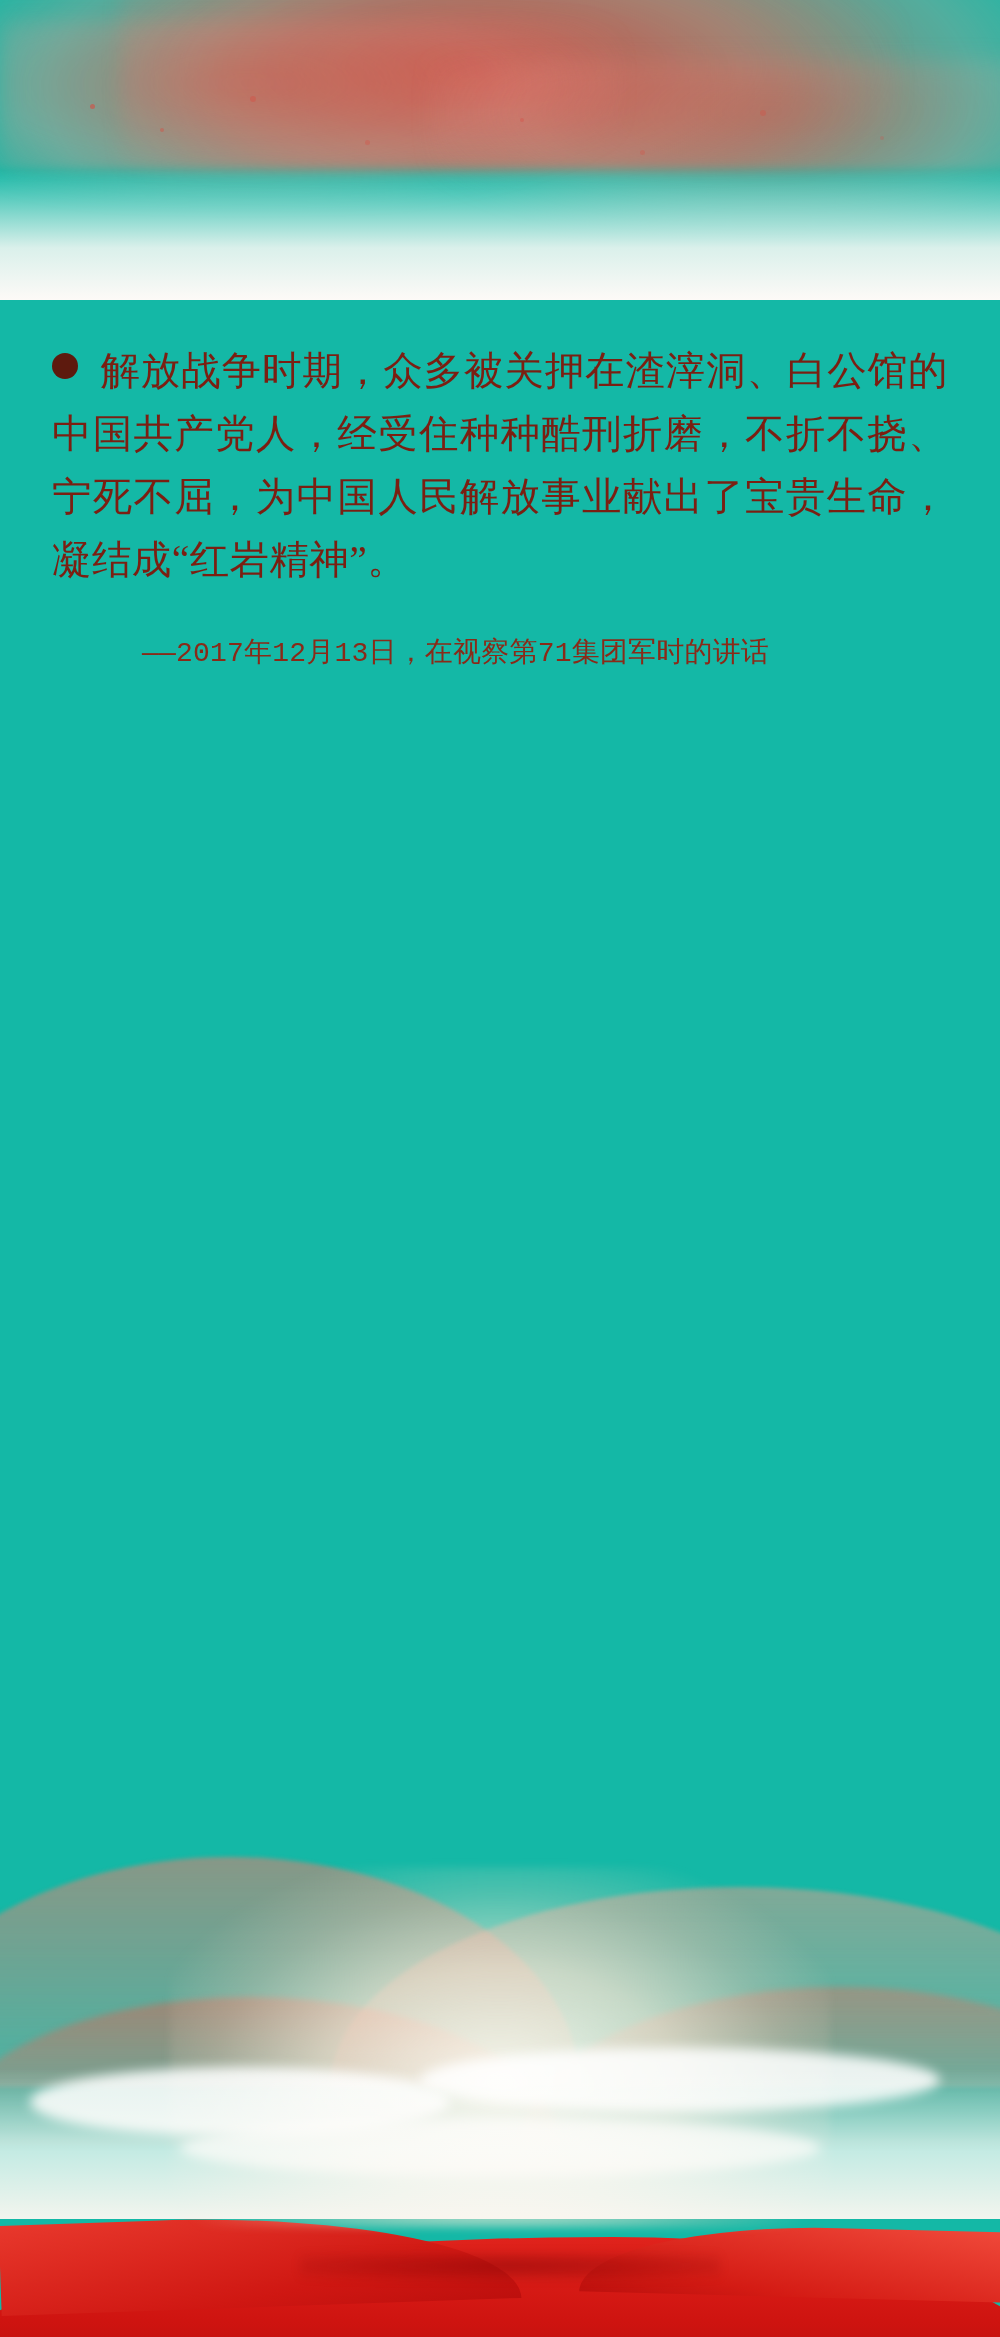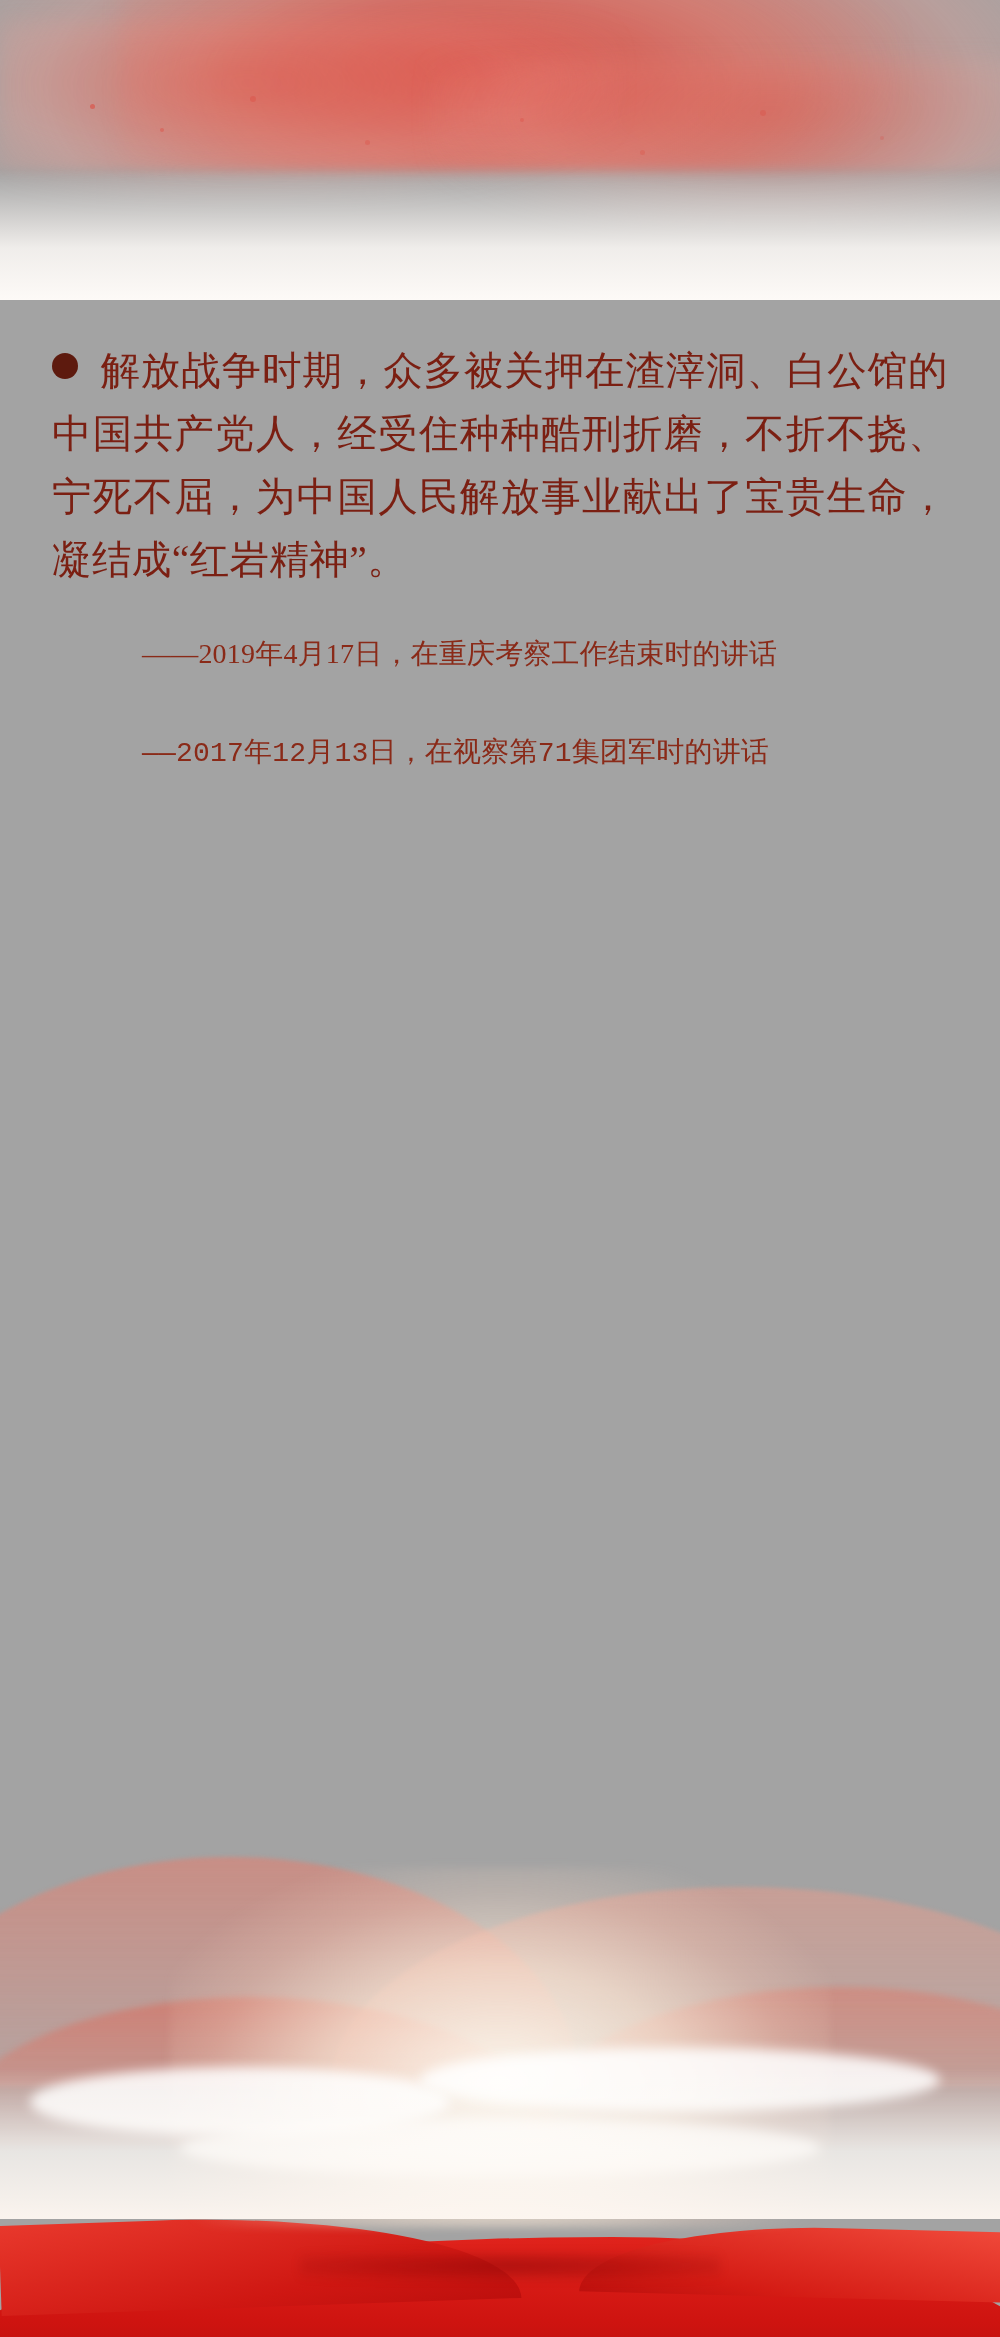--- a/index.html
+++ b/index.html
@@ -16,7 +16,7 @@
     height: 2337px;
     margin: 0 auto;
     overflow: hidden;
-    background: #a3a3a3;
+    background: #14b8a6;
   }
 
   

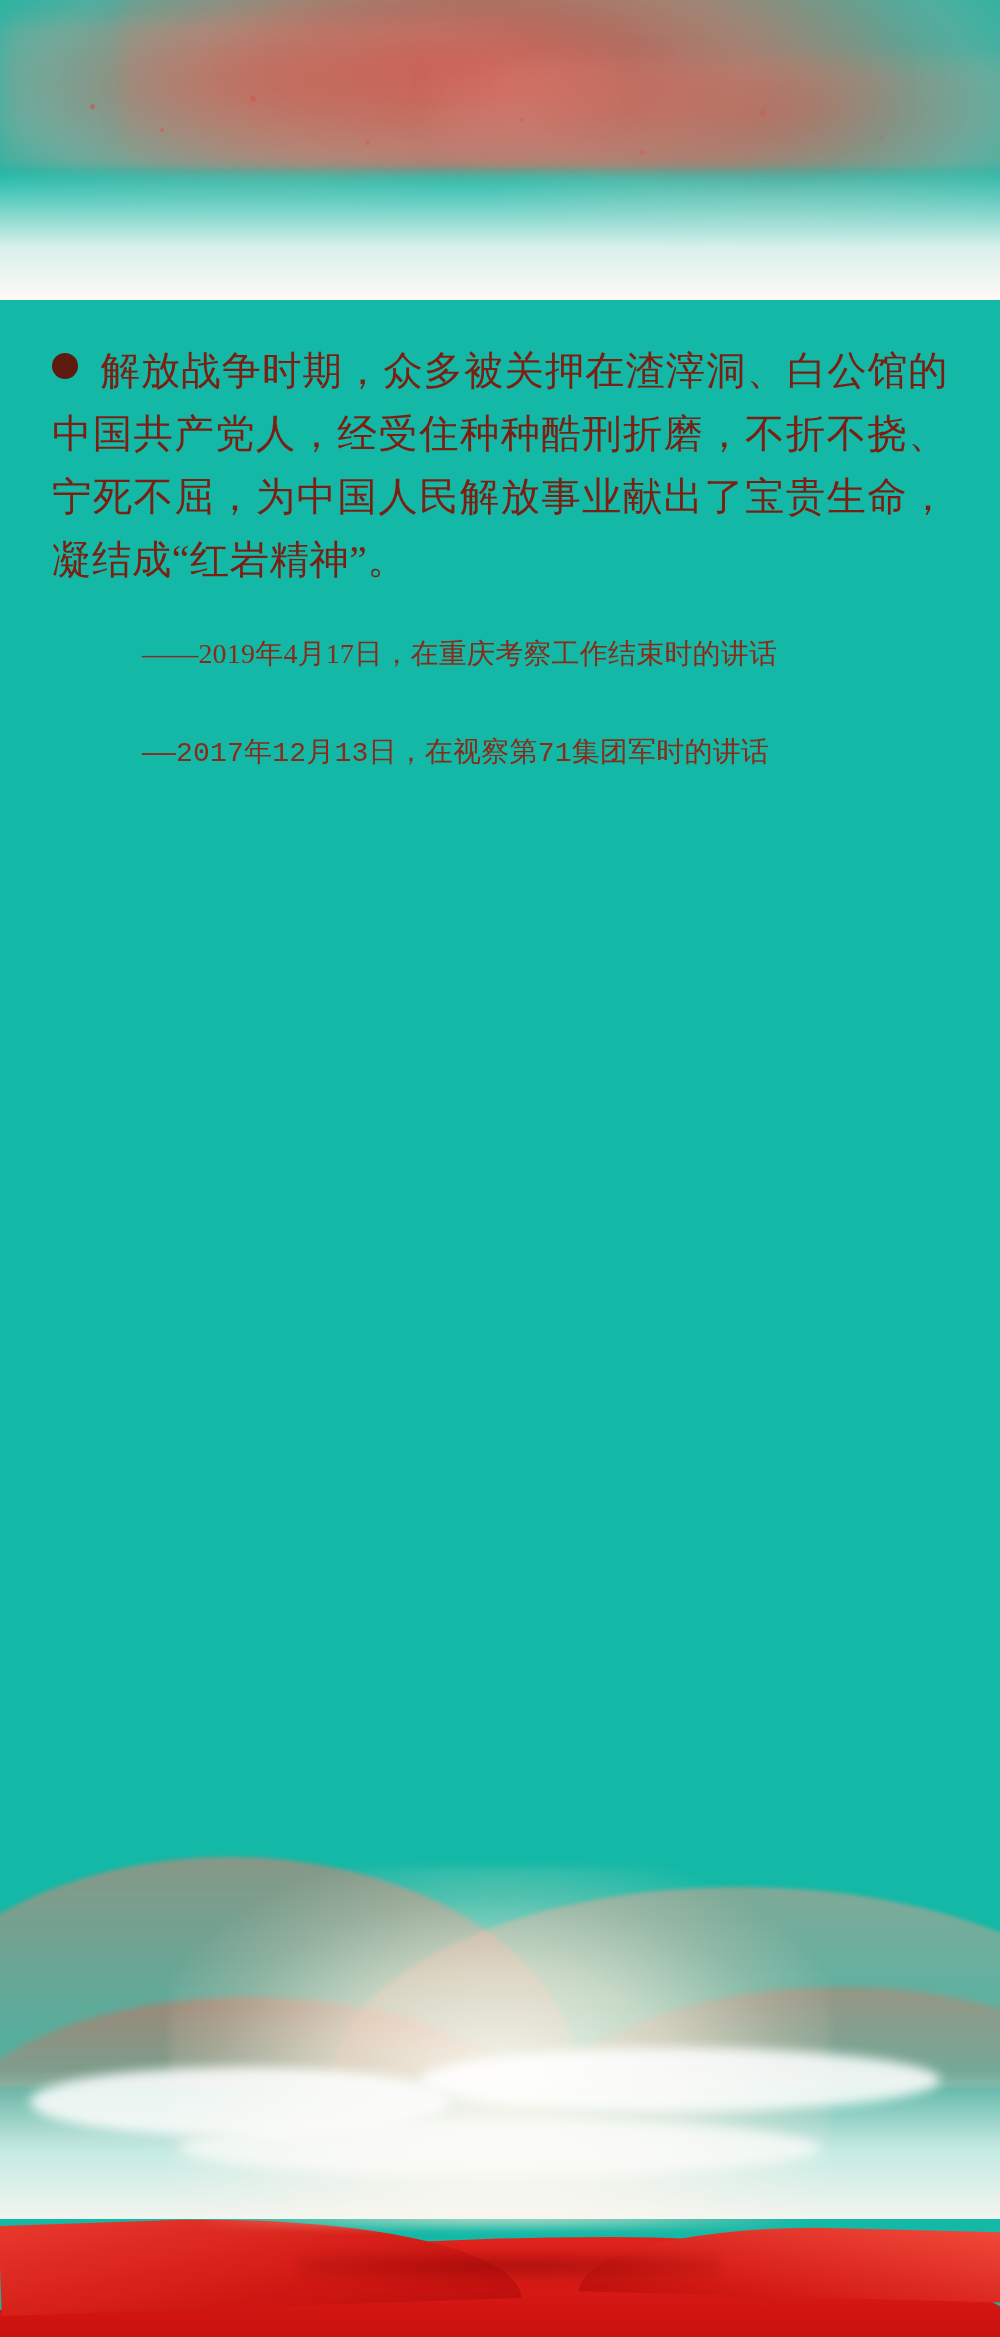--- a/index.html
+++ b/index.html
@@ -253,7 +253,6 @@
 
     <div class="quote-block">
       <p class="quote-body"><span class="bullet"></span><span>解放战争时期，众多被关押在渣滓洞、白公馆的中国共产党人，经受住种种酷刑折磨，不折不挠、宁死不屈，为中国人民解放事业献出了宝贵生命，凝结成“红岩精神”。</span></p>
-      <p class="attribution">——2019年4月17日，在重庆考察工作结束时的讲话</p>
     </div>
 
     <div class="quote-block">

